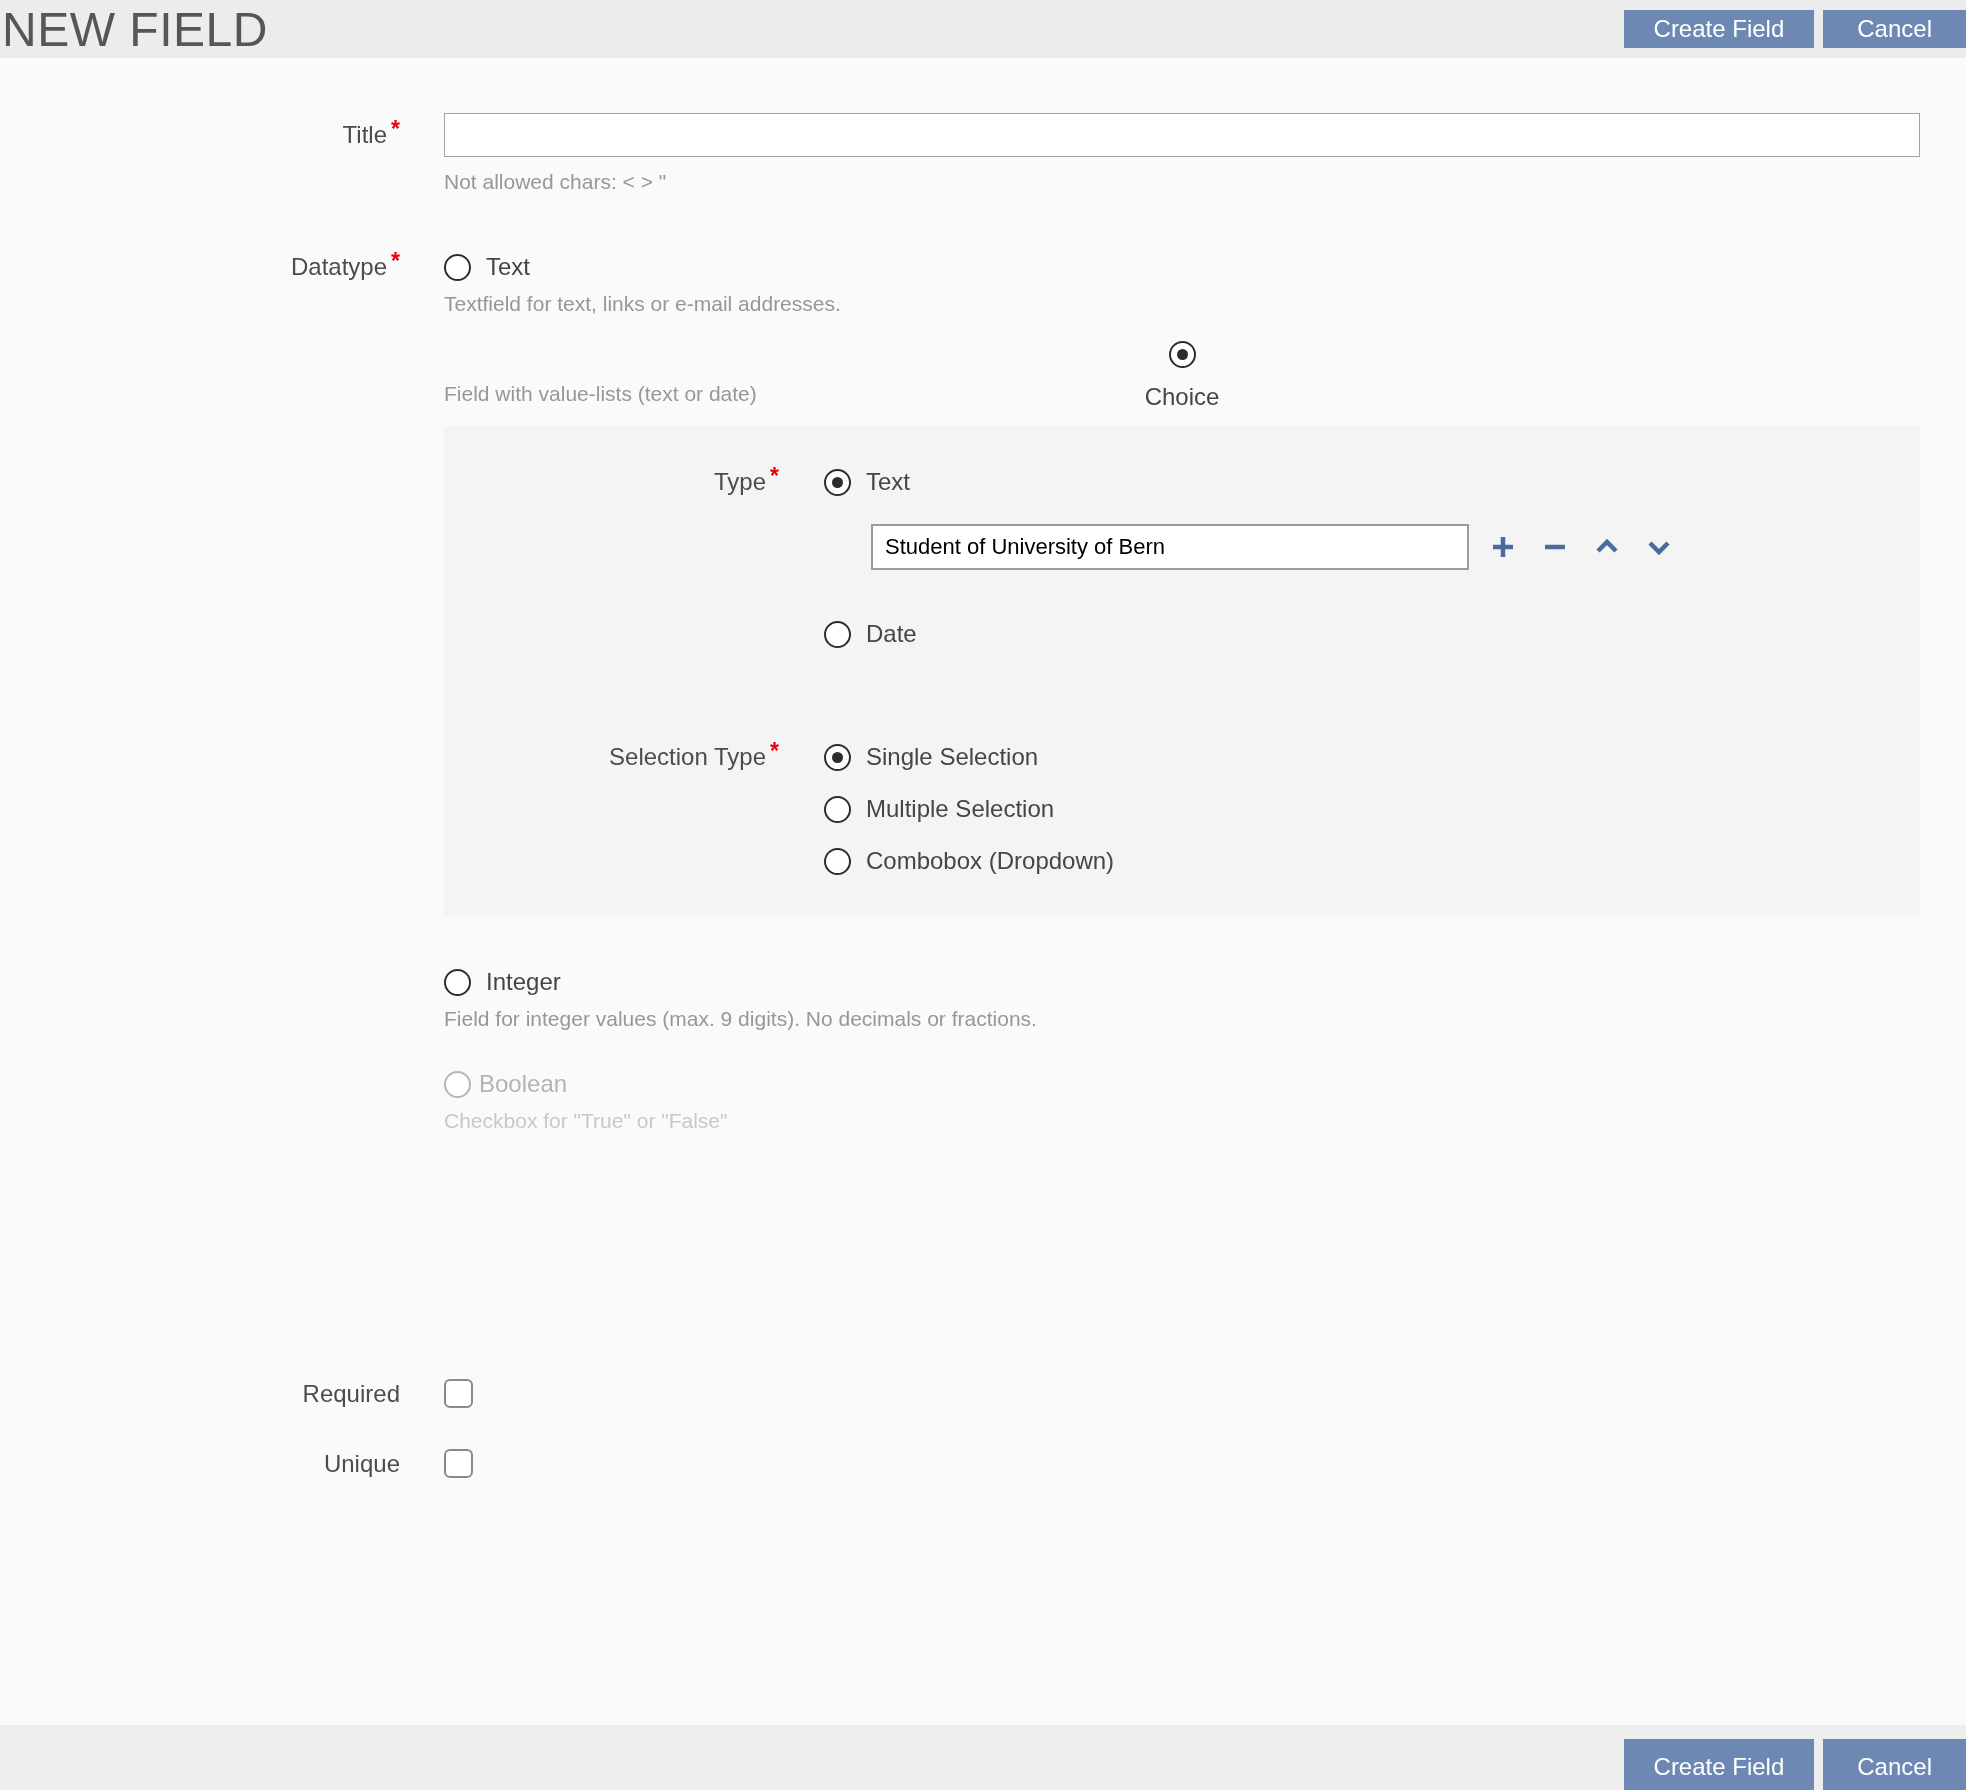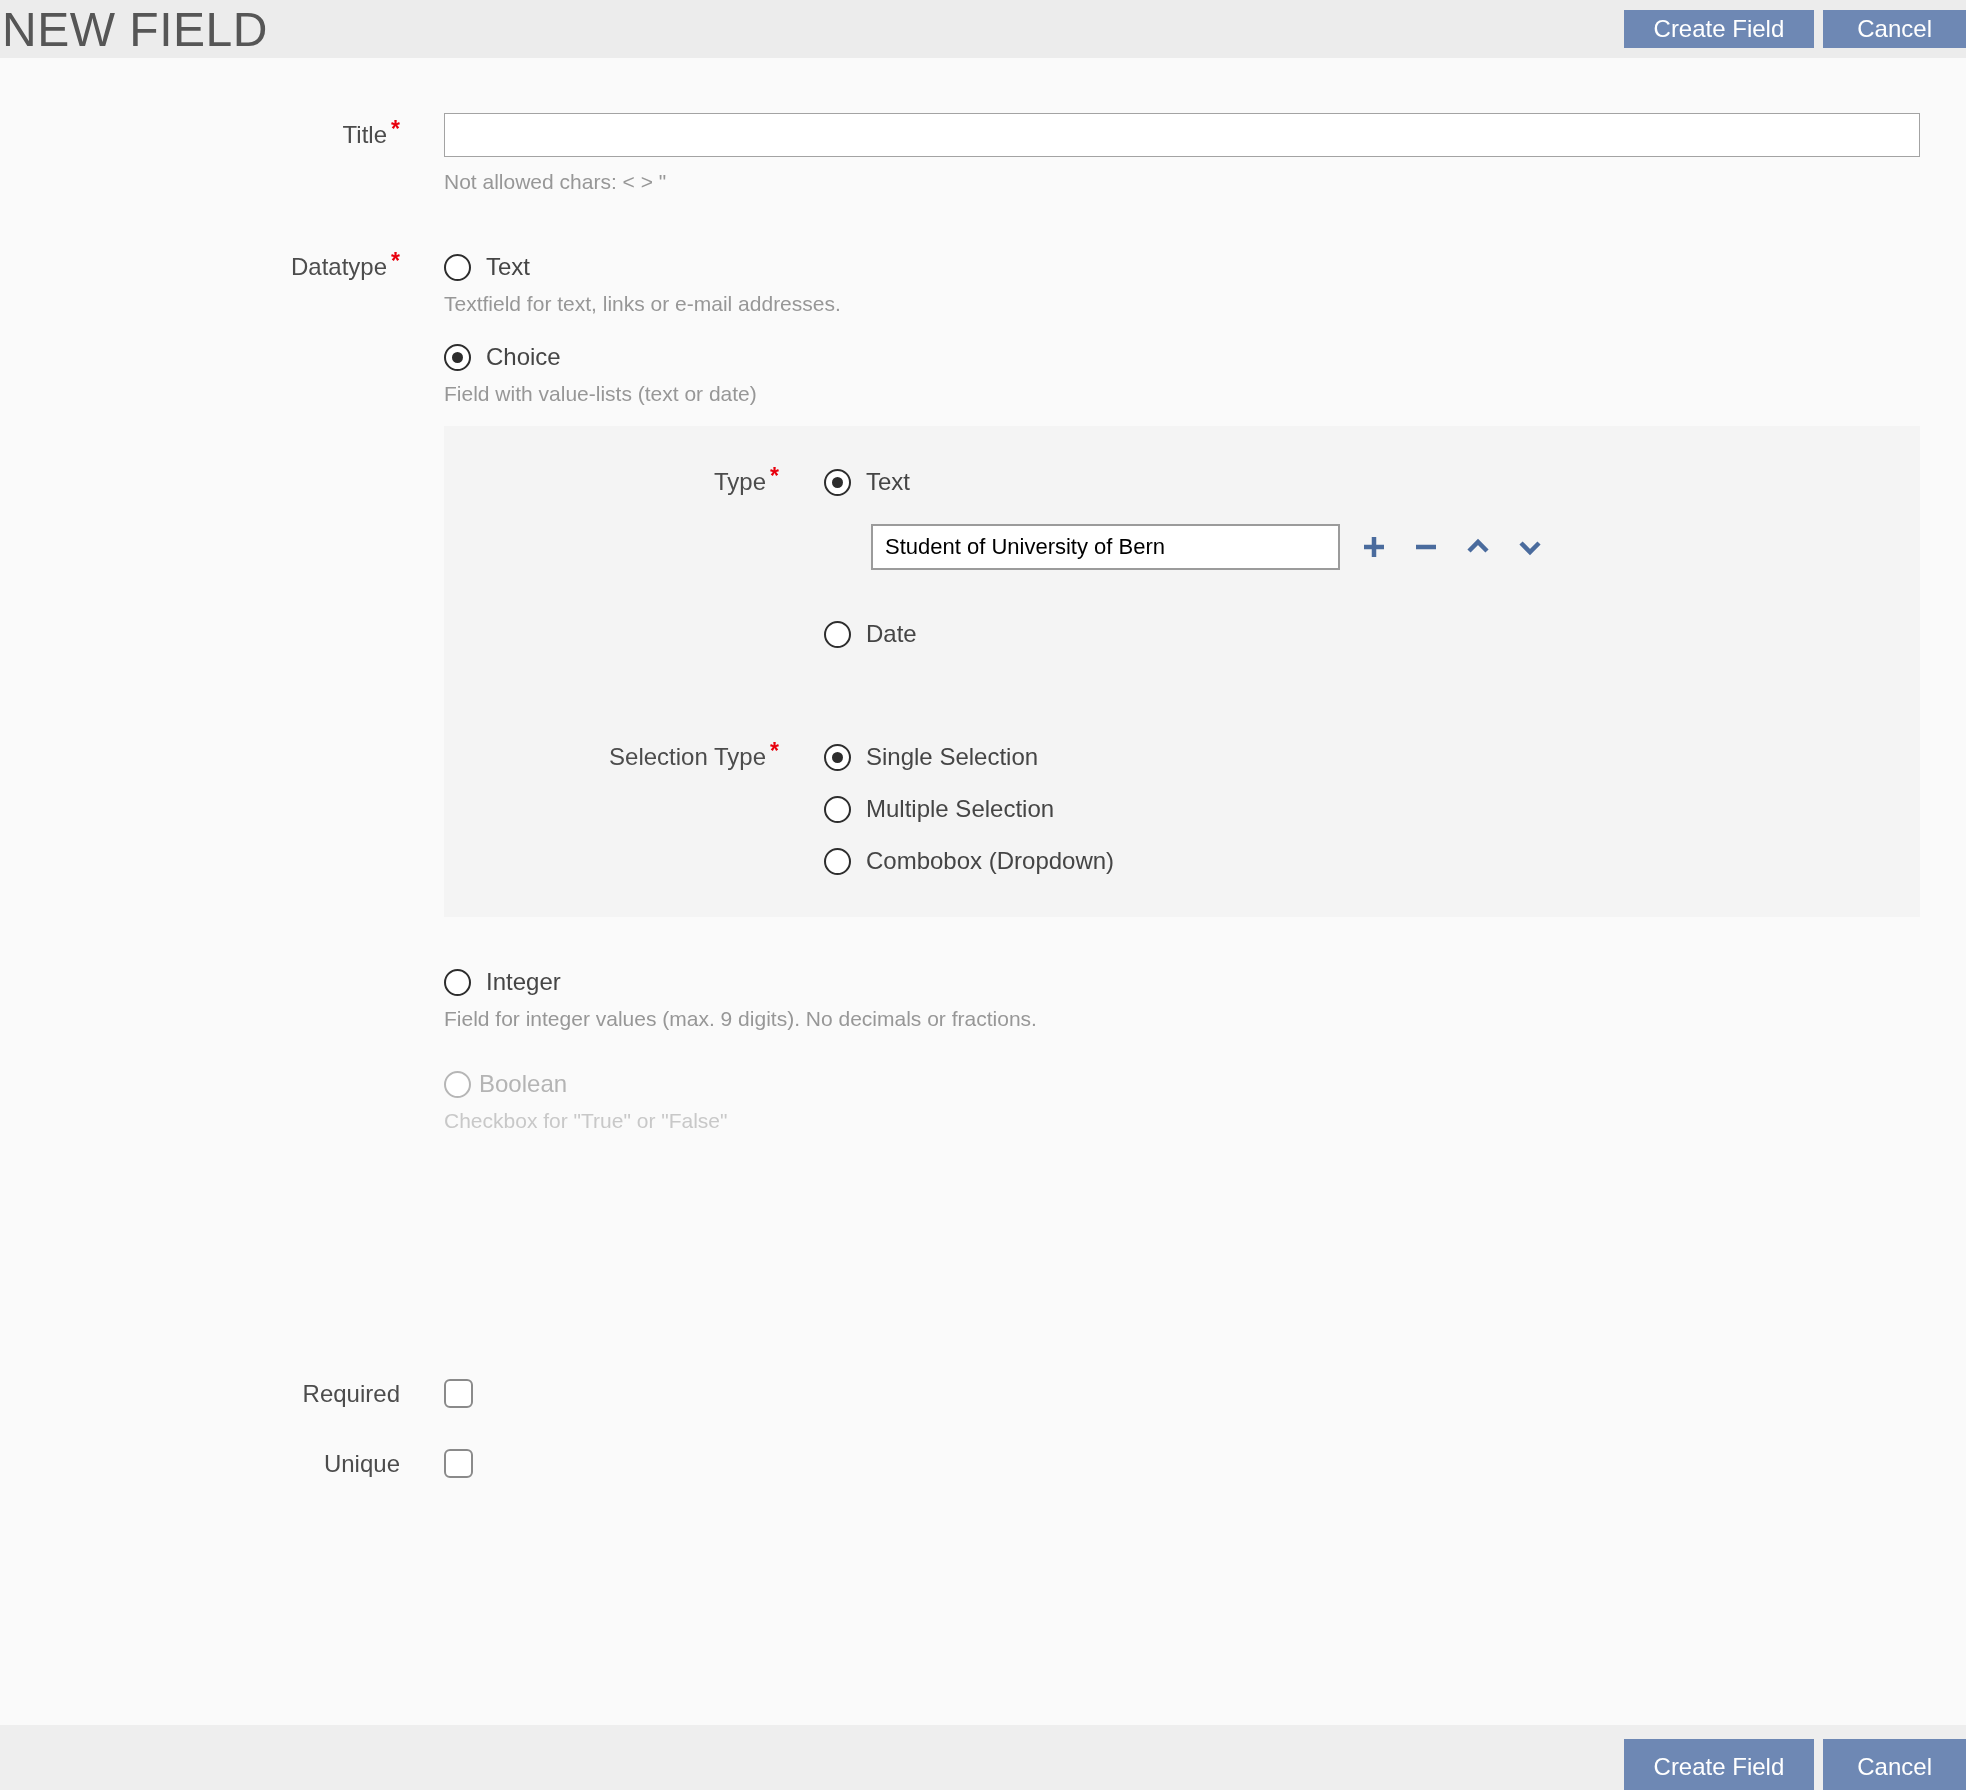--- a/index.html
+++ b/index.html
@@ -82,7 +82,7 @@
   .row-datatype { margin-top:56px; }
   .row-datatype .lbl { line-height:32px; }
   .mt8 { margin-top:8px; }
-  .choice-row { margin-top:24px; }
+  .choice-row { margin-top:24px;flex-direction:column; }
   .type-label { line-height:32px; }
   .values-block { margin-top:26px; }
   .value-row + .value-row { margin-top:10px; }

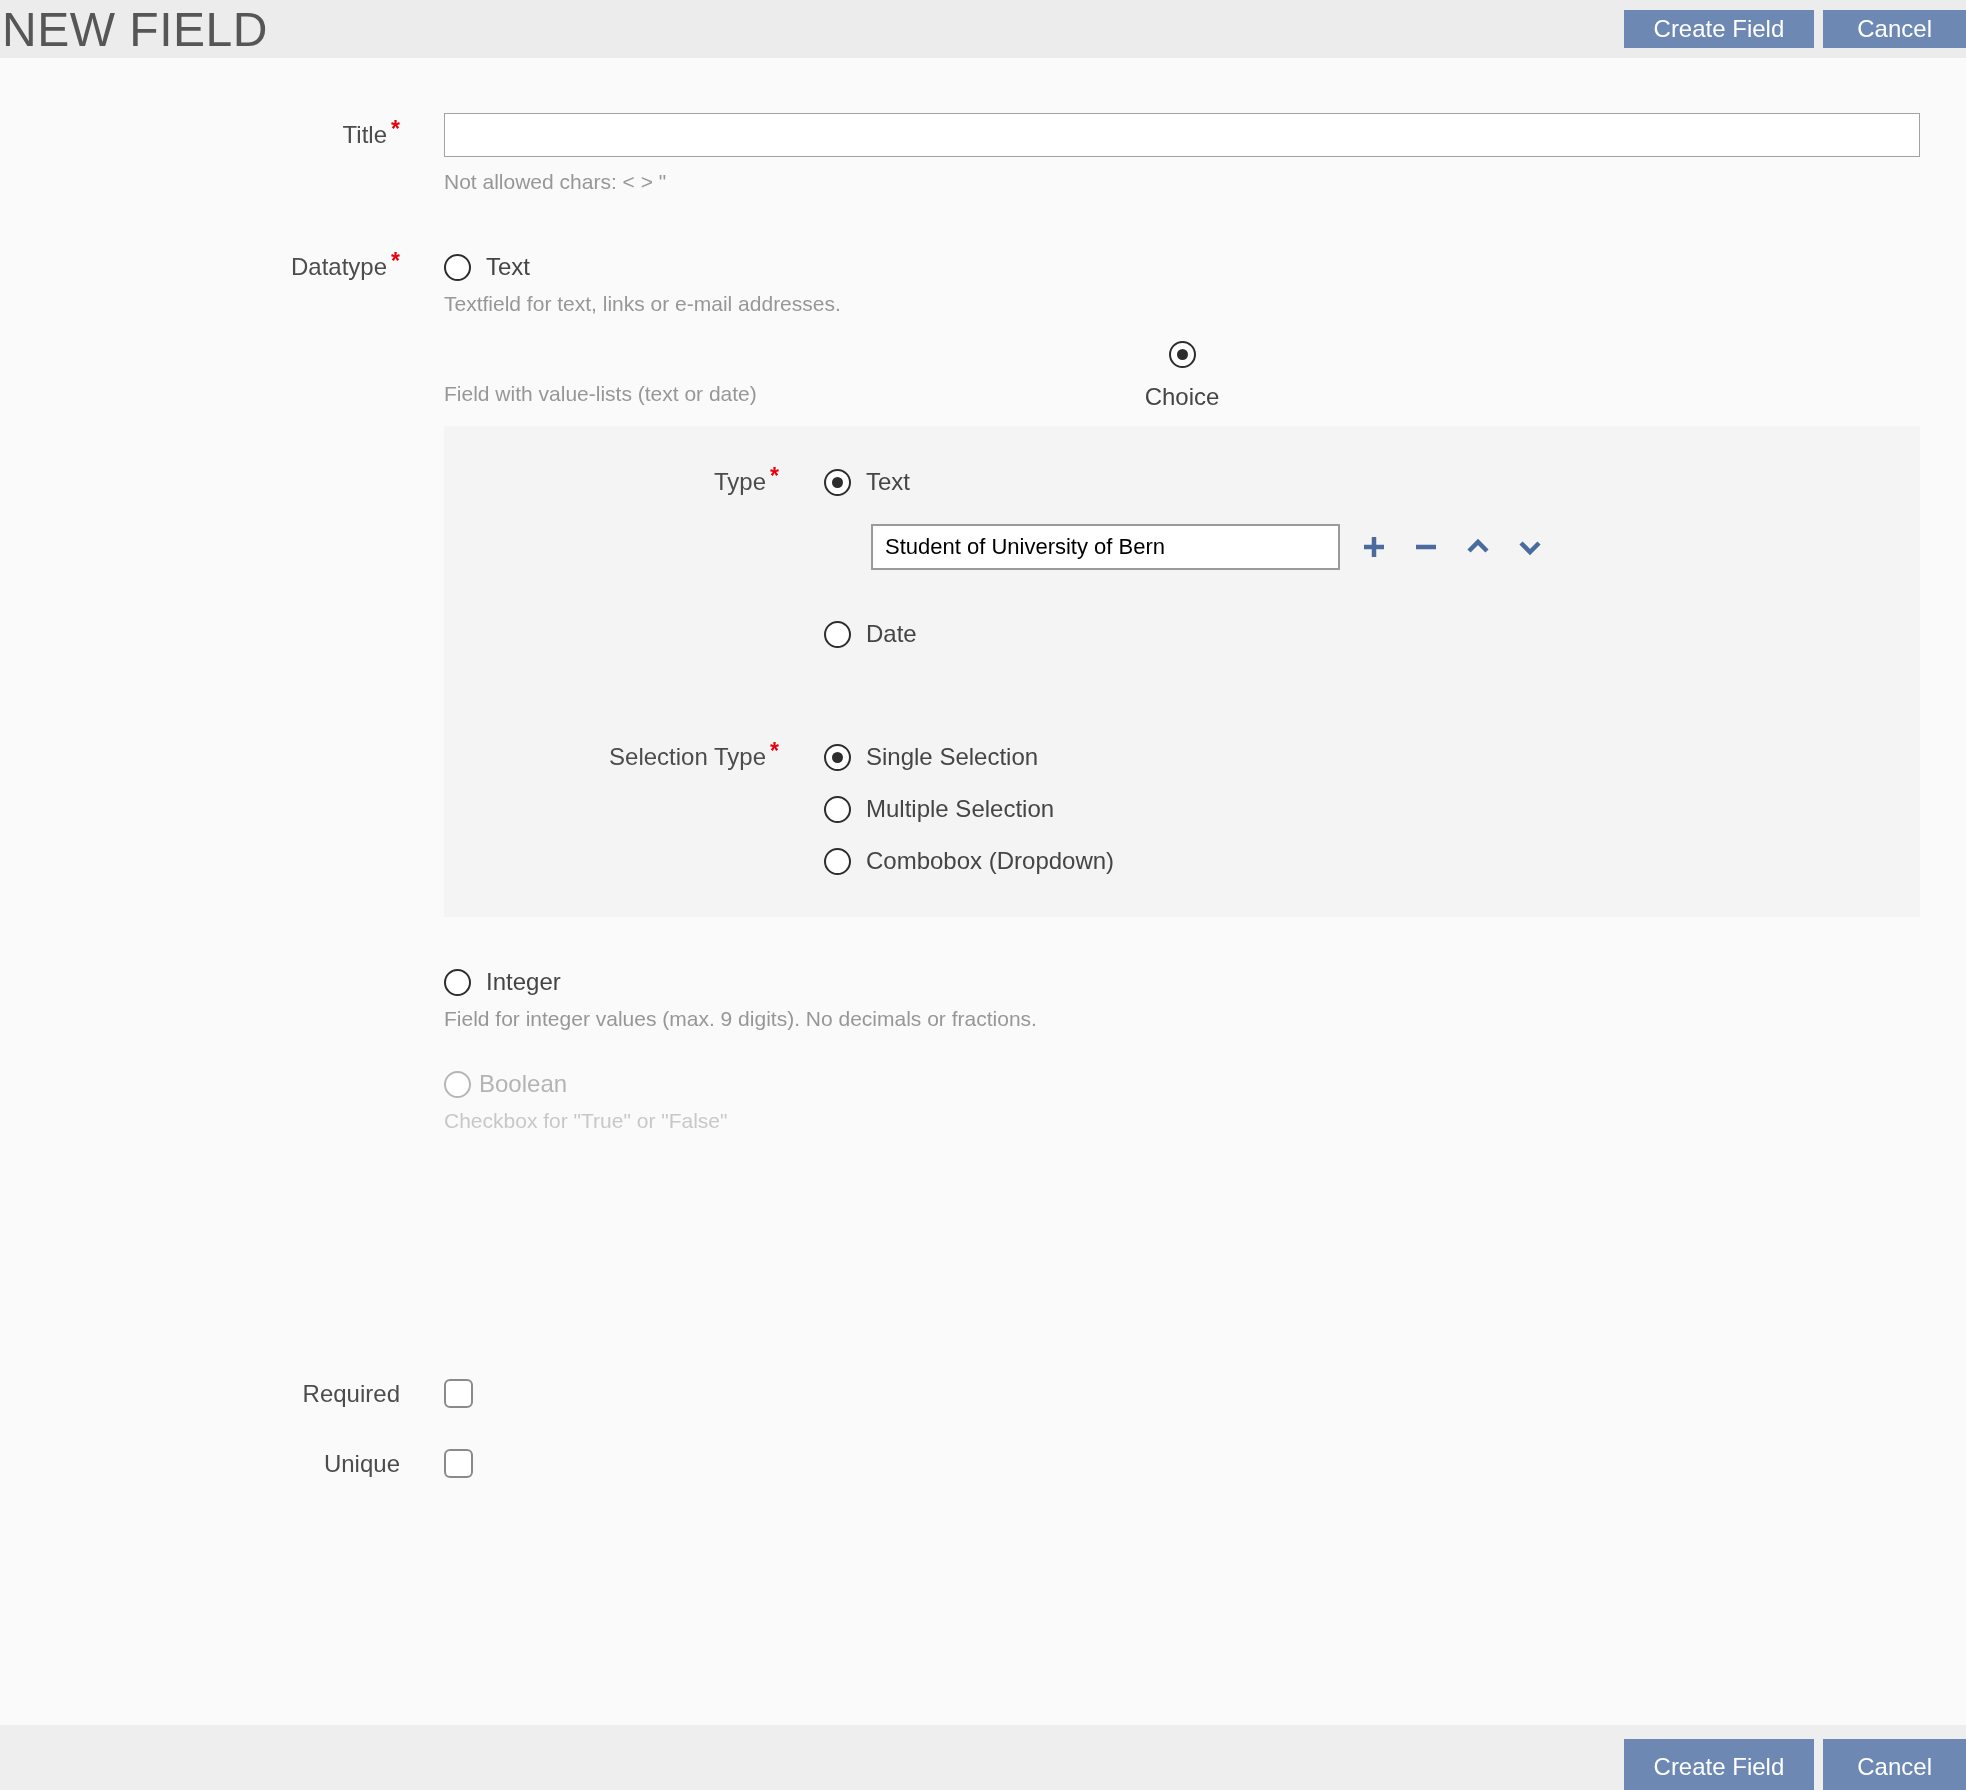--- a/index.html
+++ b/index.html
@@ -67,7 +67,7 @@
   .prow { display:grid; grid-template-columns:335px 1fr; column-gap:45px; }
   .value-row { display:flex; align-items:center; margin-left:47px; }
   .value-input {
-    width:469px; height:46px; border:2px solid #9b9b9b; background:#fff;
+    width:598px; height:46px; border:2px solid #9b9b9b; background:#fff;
     font-family:inherit; font-size:22px; padding:0 12px; color:#000;
   }
   .icon-group { display:flex; column-gap:28px; margin-left:22px; }

